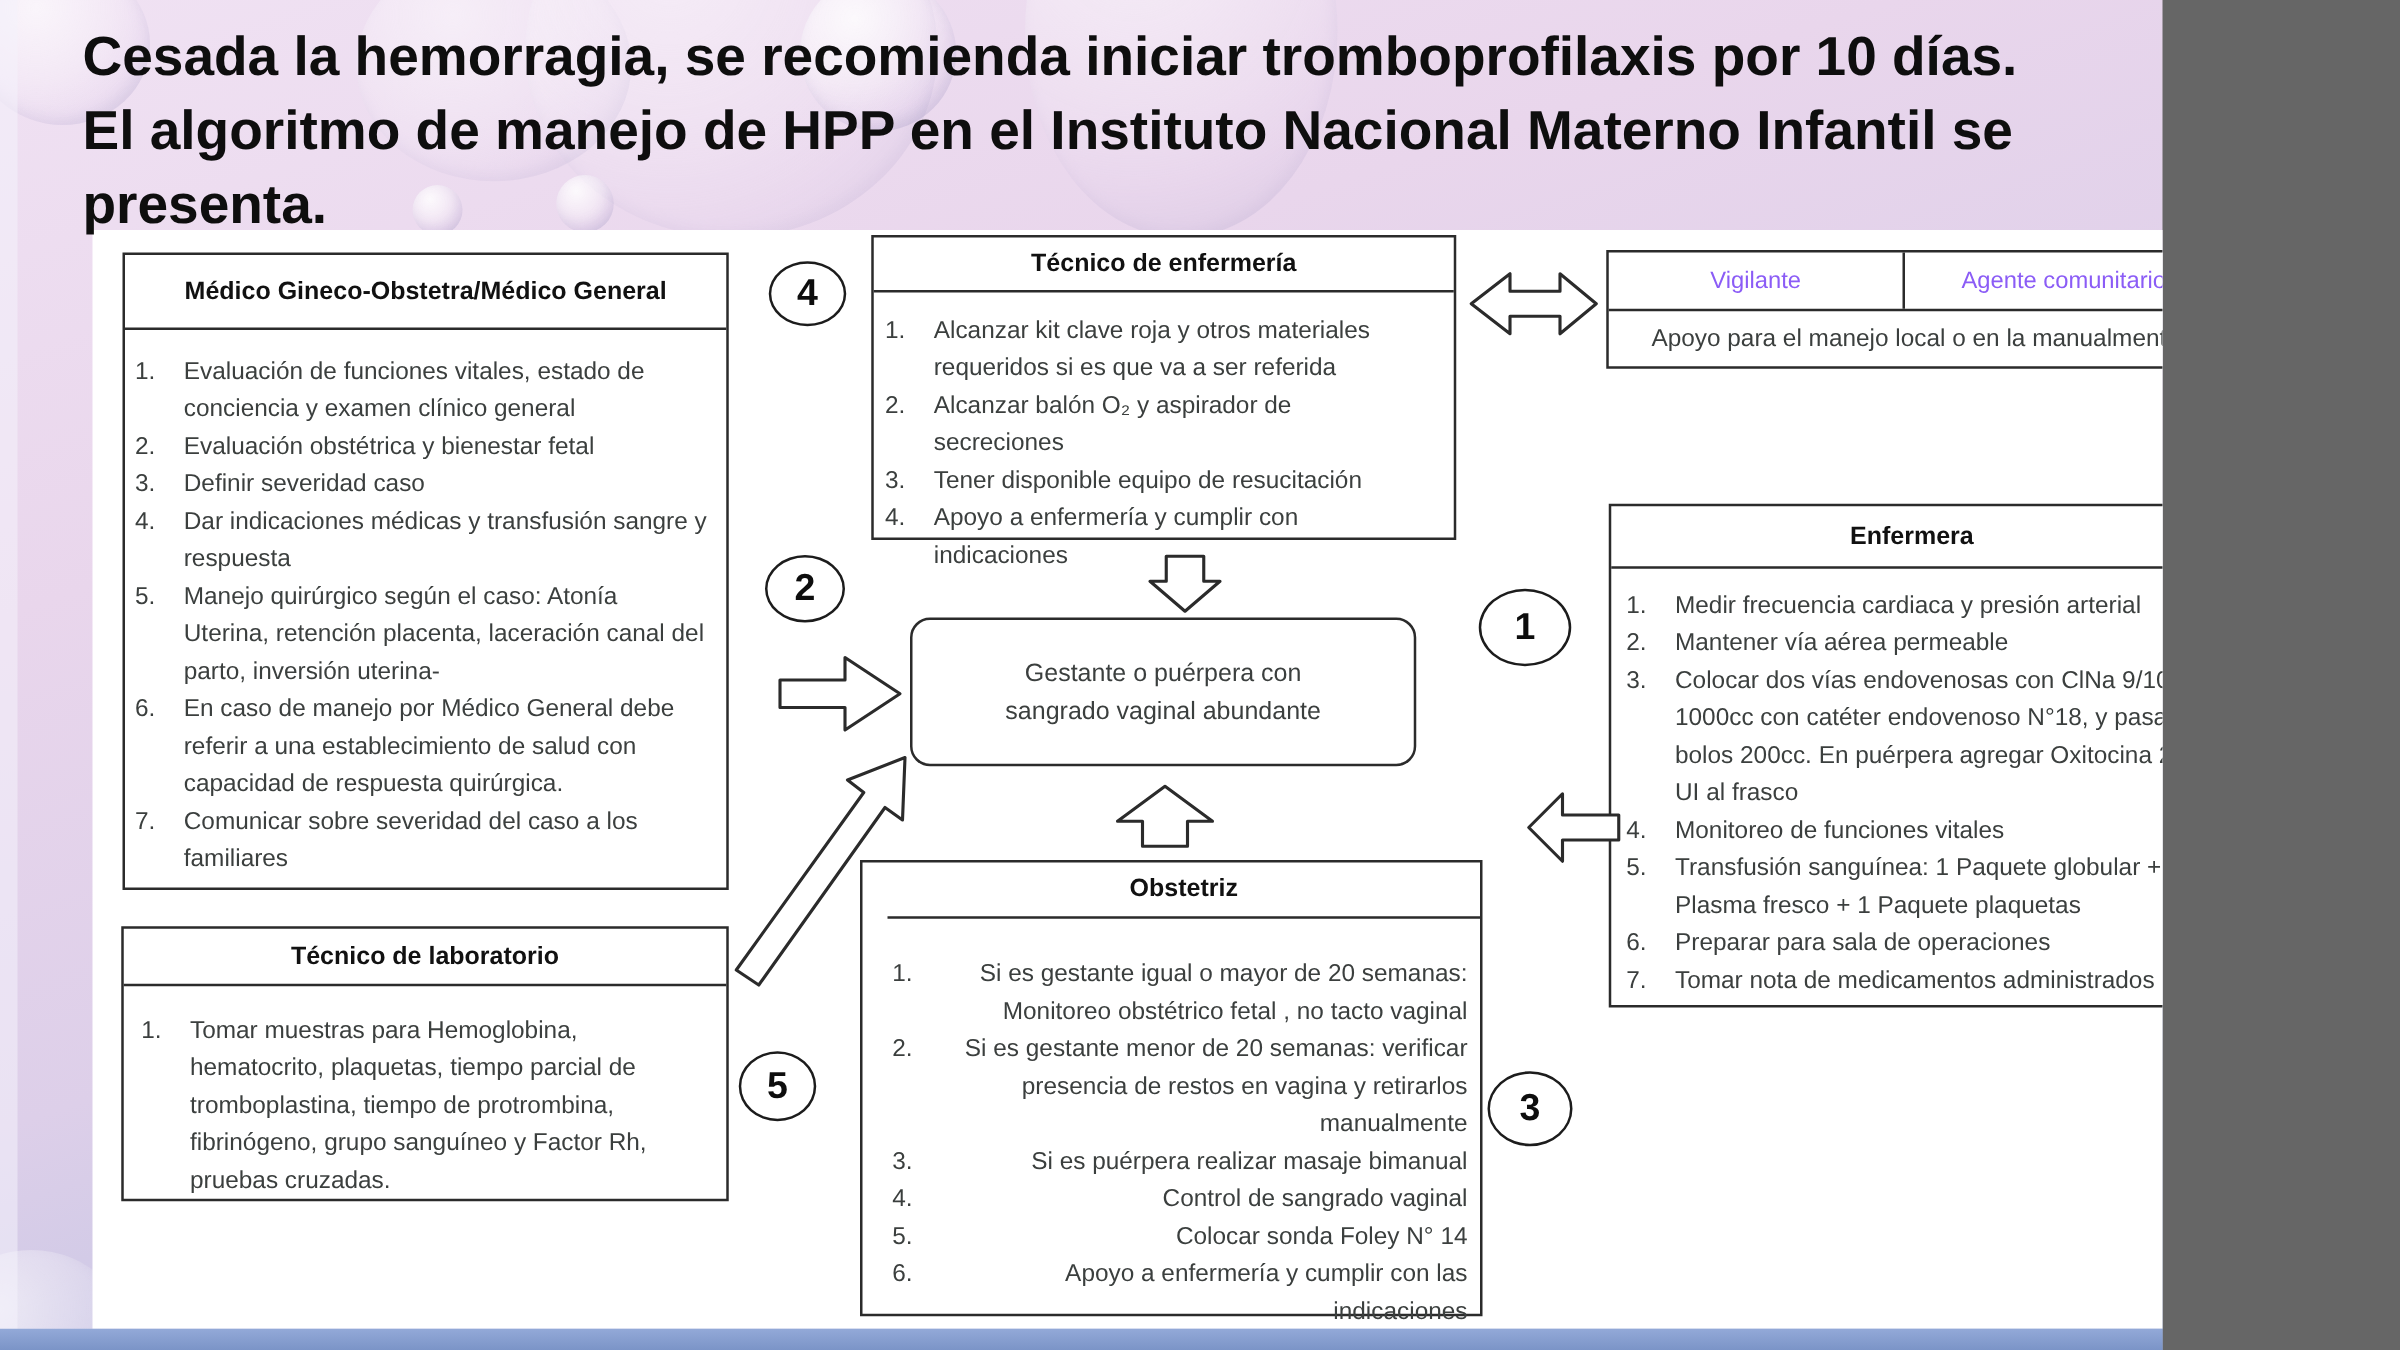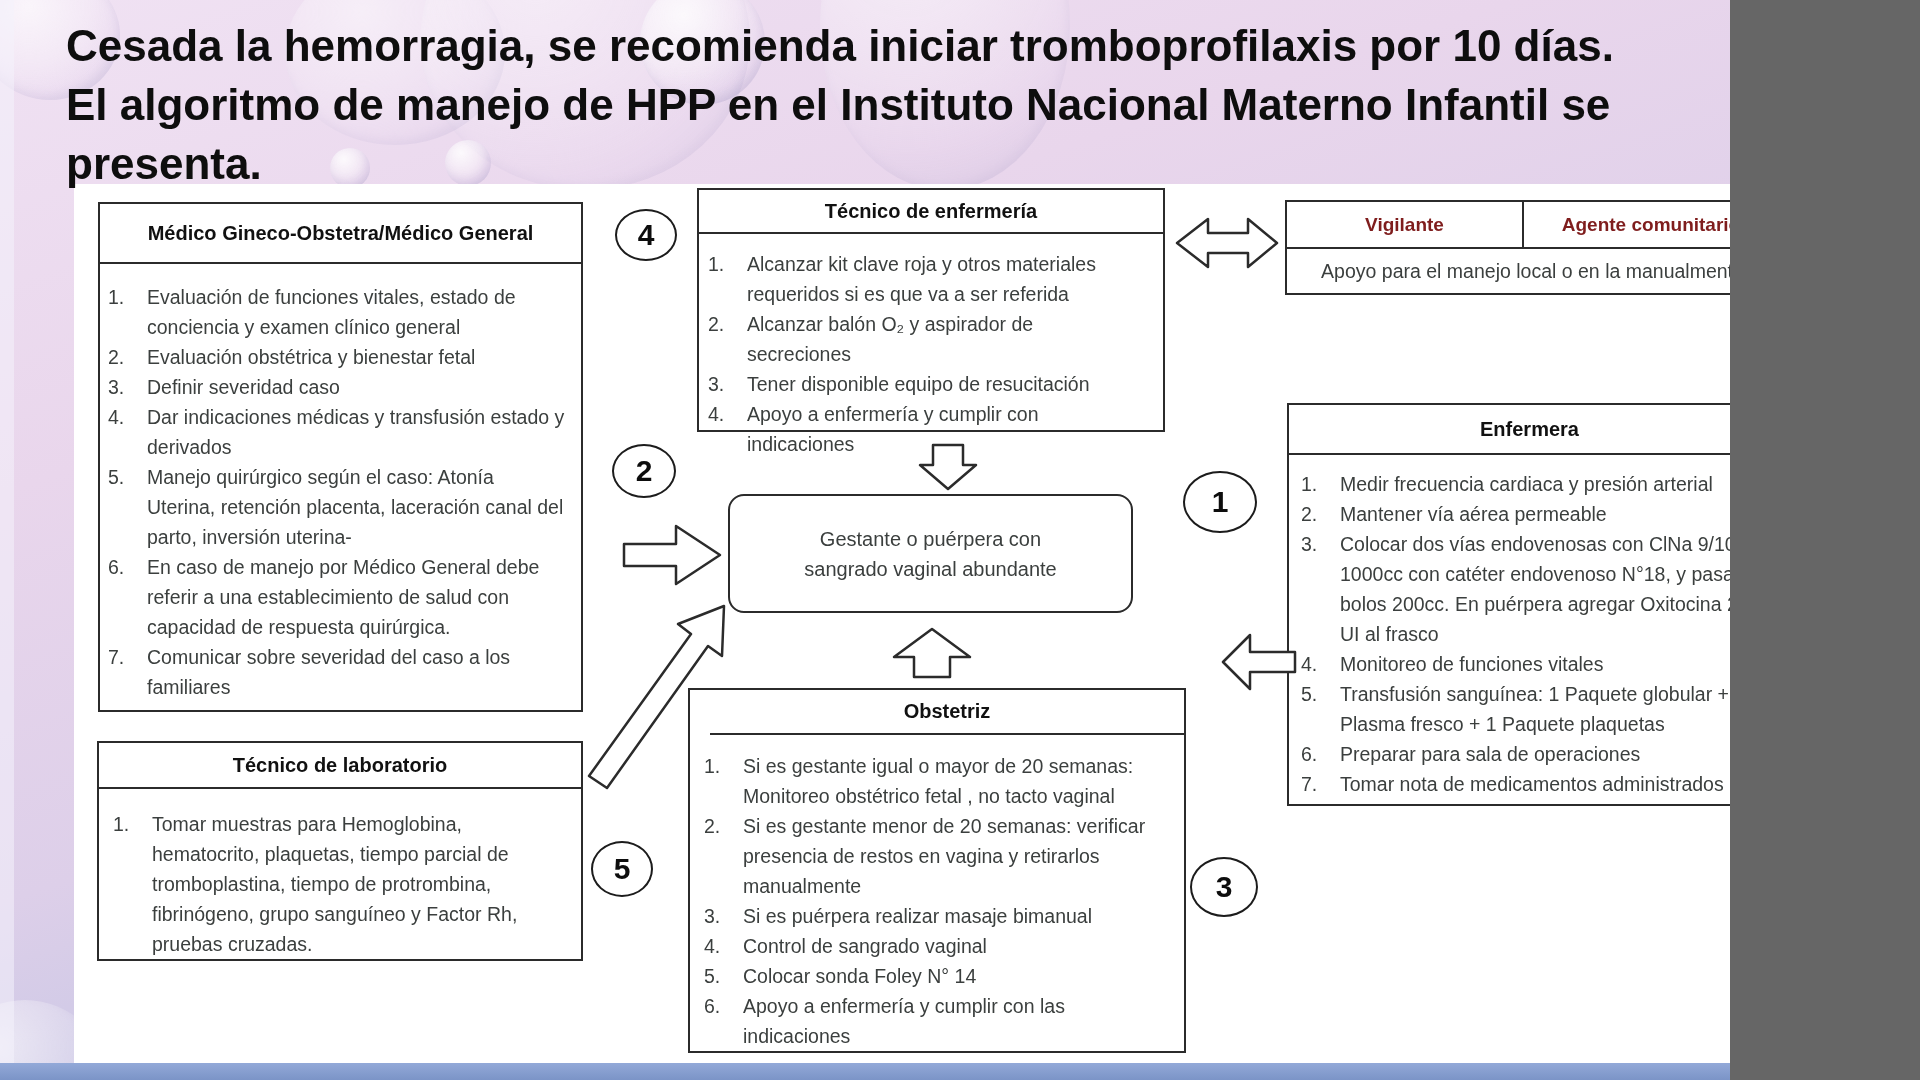--- a/index.html
+++ b/index.html
@@ -42,7 +42,7 @@
   .vtable{position:absolute;left:1285px;top:200px;width:495px;height:95px;z-index:3;
     background:#fff;border:2px solid #2b2b2b;box-sizing:border-box;display:flex;flex-direction:column;}
   .vtable .row1{display:flex;height:47px;border-bottom:2px solid #2b2b2b;box-sizing:border-box;}
-  .vtable .cell{display:flex;align-items:center;justify-content:center;font-weight:bold;font-size:19px;color:#7f1d1d;box-sizing:border-box;}
+  .vtable .cell{display:flex;align-items:center;justify-content:center;font-weight:normal;font-size:19px;color:#8b5cf6;box-sizing:border-box;}
   .vtable .cell.c1{width:237px;border-right:2px solid #2b2b2b;}
   .vtable .cell.c2{flex:1;}
   .vtable .row2{flex:1;display:flex;align-items:center;justify-content:center;

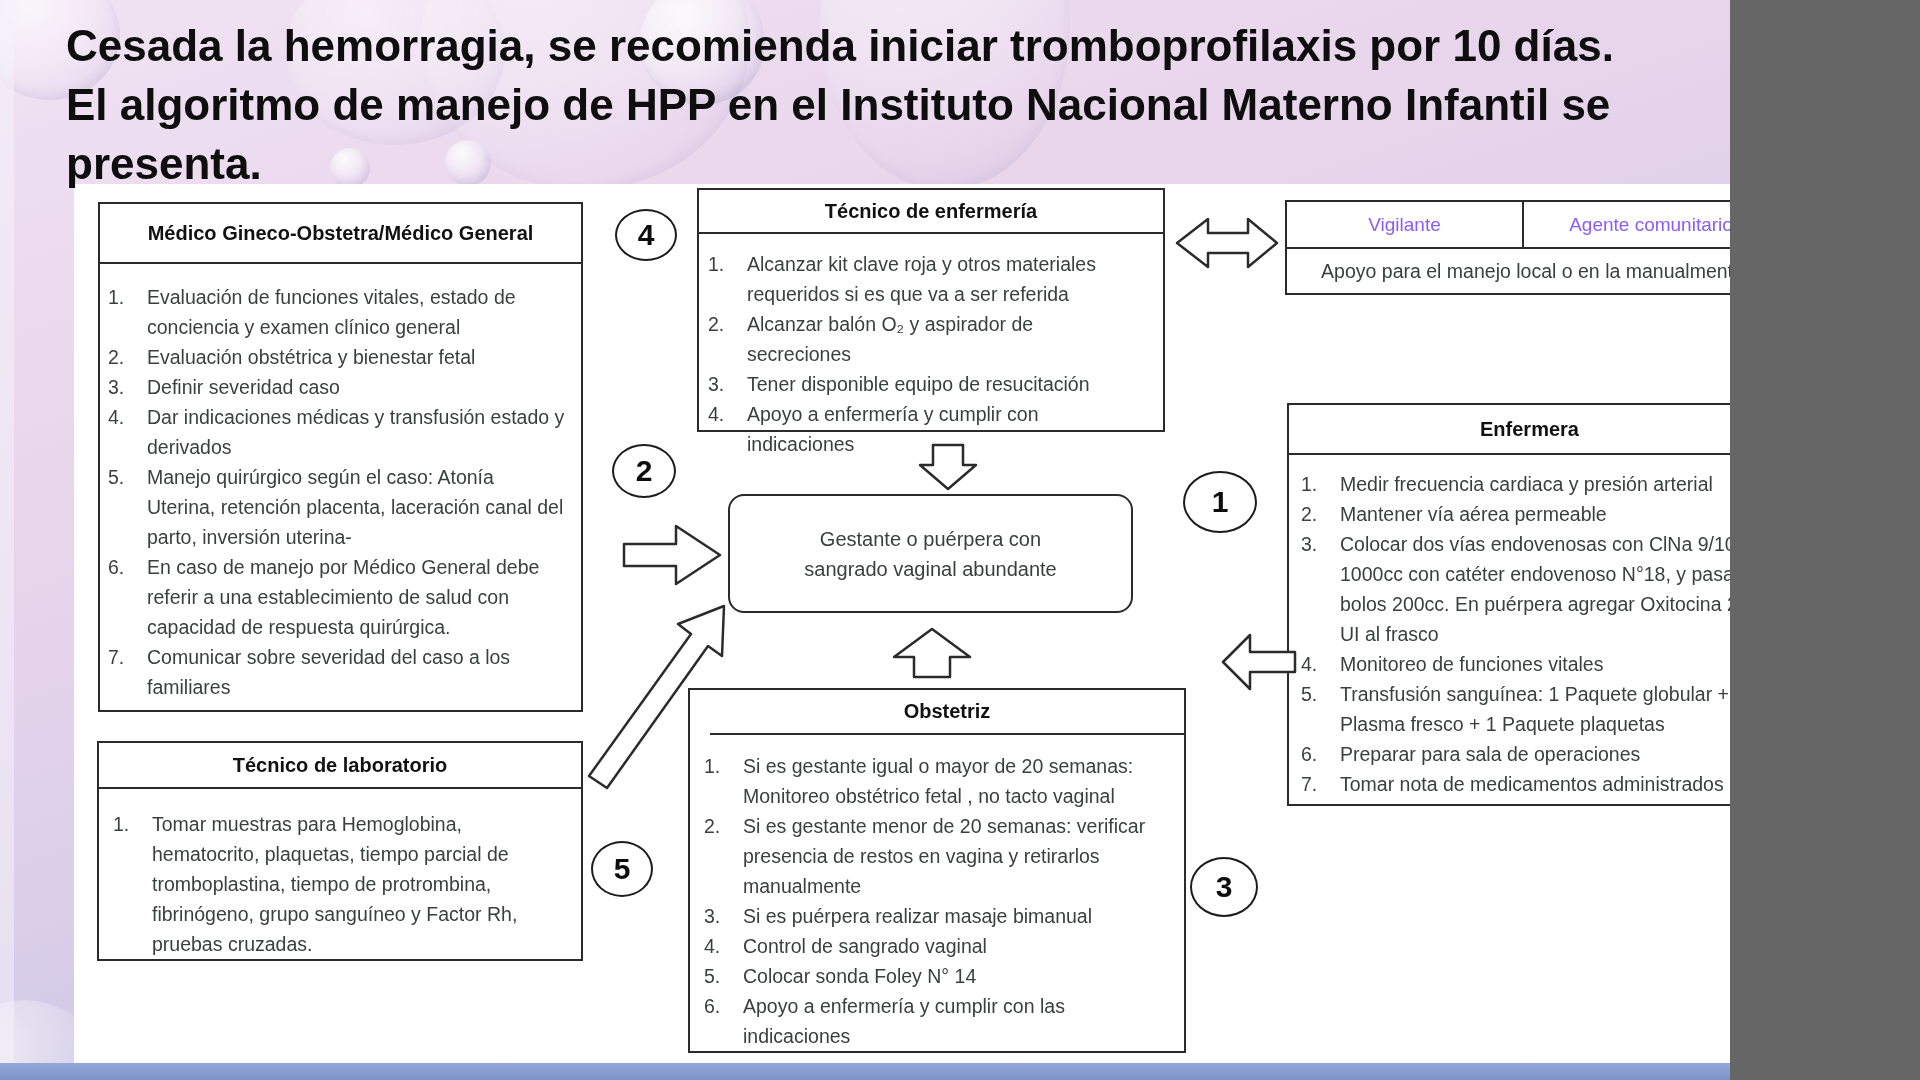--- a/index.html
+++ b/index.html
@@ -91,7 +91,7 @@
           <span class="li-text">Definir severidad caso</span>
         </div>
       <div class="li">
-          <span class="li-text">Dar indicaciones médicas y transfusión estado y derivados</span>
+          <span class="li-text">Dar indicaciones médicas y transfusión sangre y respuesta</span>
         </div>
       <div class="li">
           <span class="li-text">Manejo quirúrgico según el caso: Atonía Uterina, retención placenta, laceración canal del parto, inversión uterina-</span>

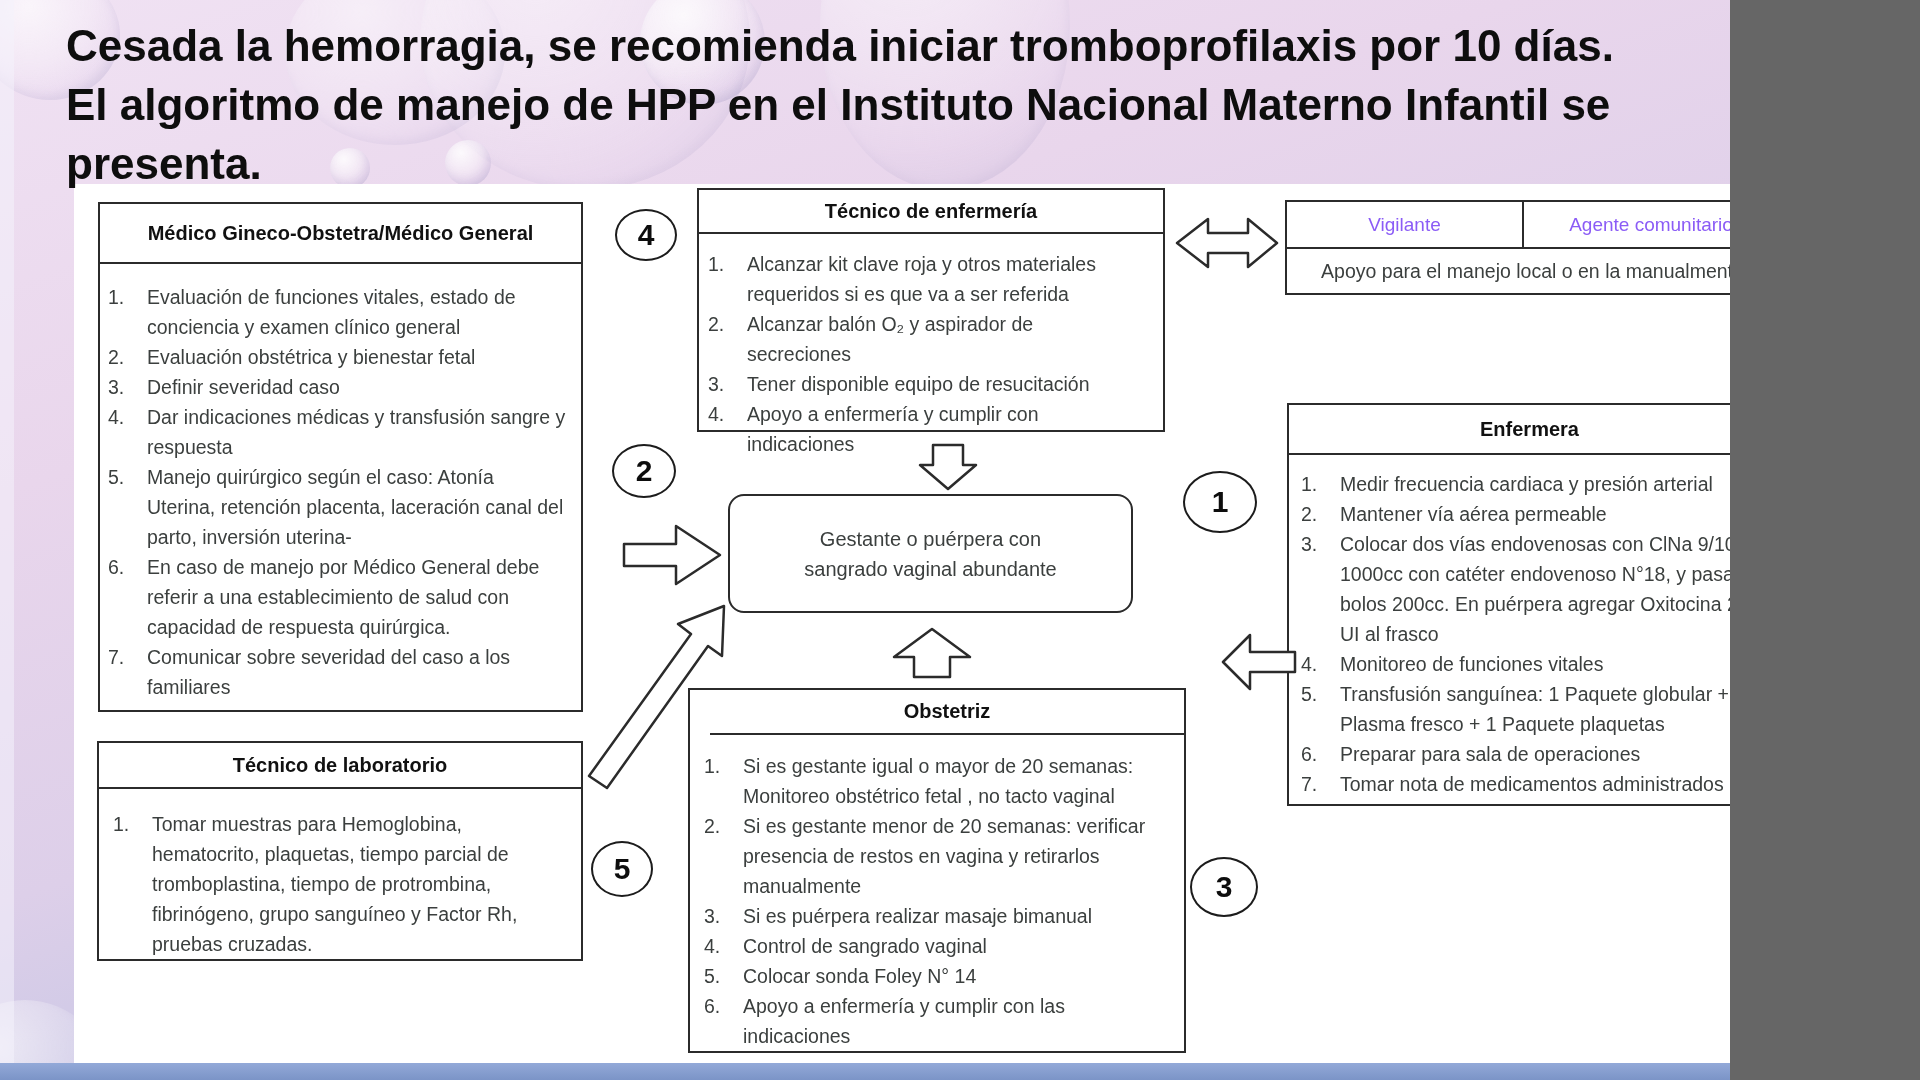--- a/index.html
+++ b/index.html
@@ -164,7 +164,7 @@
 
   <div class="box" style="left:688px;top:688px;width:498px;height:365px;">
     <div class="box-header" style="height:45px;margin-left:20px;">Obstetriz</div>
-    <div class="box-list" style="padding:16px 10px 0 14px;">
+    <div class="box-list" style="padding:29px 10px 0 14px;text-align:right;">
       <div class="li">
           <span class="li-text">Si es gestante igual o mayor de 20 semanas: Monitoreo obstétrico fetal , no tacto vaginal</span>
         </div>

